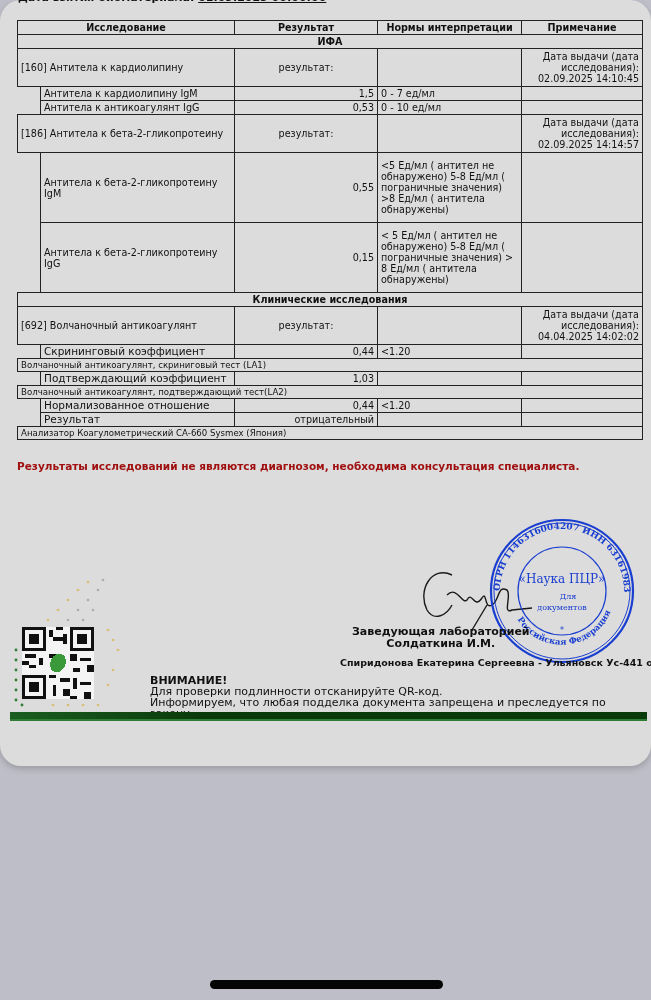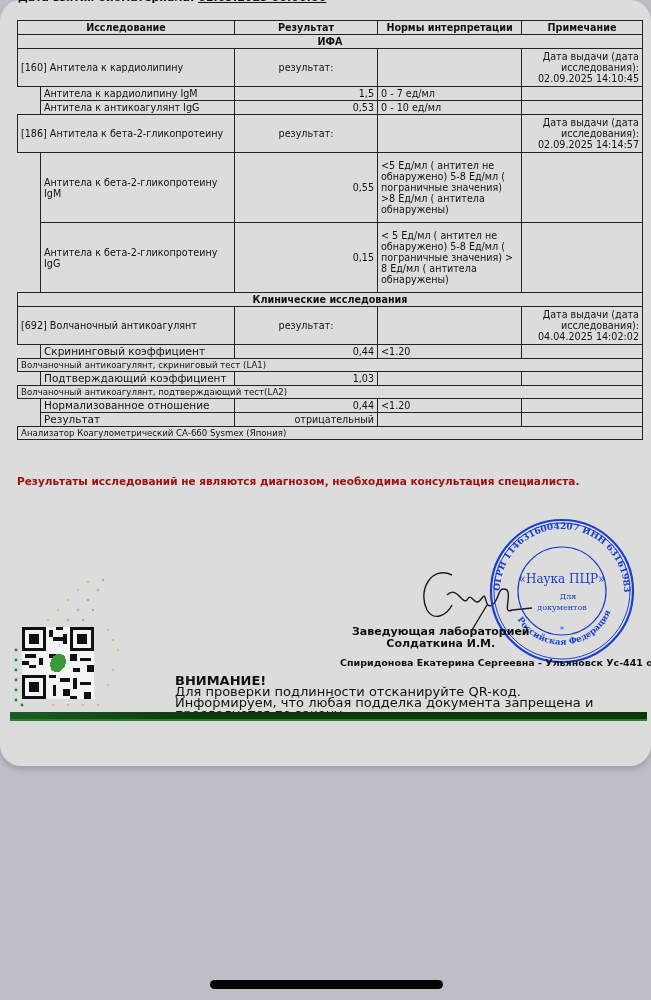--- a/index.html
+++ b/index.html
@@ -21,7 +21,7 @@
   .tall td { height: 70px; }
   .narrow td { height: 13px; font-size: 8.6px; margin-left: 36px; }
   .c1s { font-size: 10.5px; }
-  .warn { position: absolute; left: 17px; top: 460px; font-size: 10.5px; color: #a01010; font-weight: bold; margin-top: 15px; }
+  .warn { position: absolute; left: 17px; top: 460px; font-size: 10.5px; color: #a01010; font-weight: bold; }
   .deco { position: absolute; left: 8px; top: 560px; width: 150px; height: 150px; }
   .qr { position: absolute; left: 22px; top: 627px; width: 72px; height: 72px; }
   .green-bar { position: absolute; left: 10px; top: 712px; width: 637px; height: 7px; background: linear-gradient(90deg,#1b5e20 0%,#0a3a0a 30%,#0a3a0a 100%); }

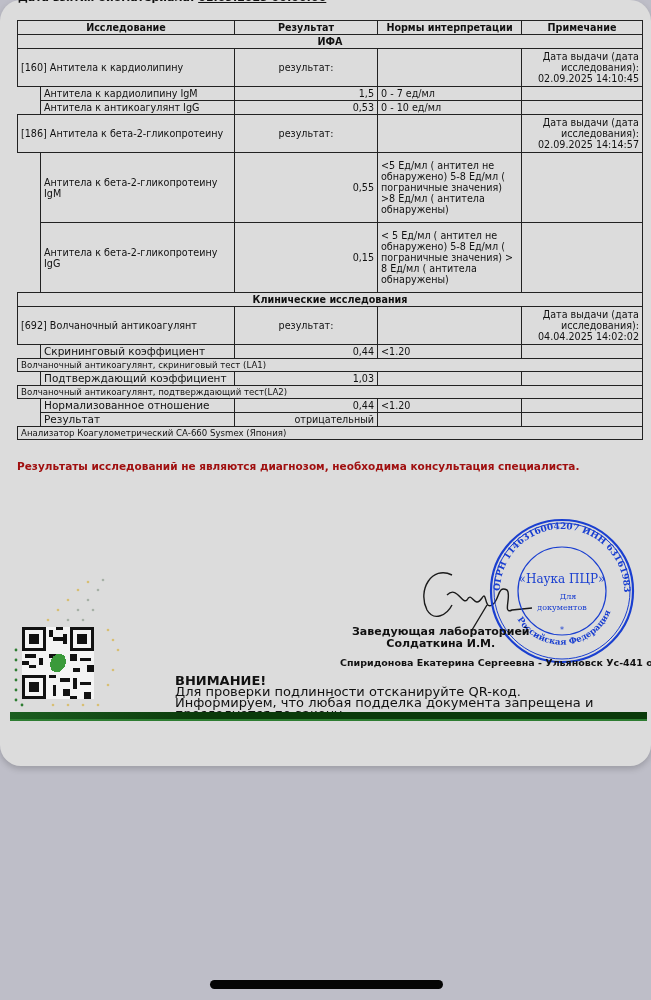--- a/index.html
+++ b/index.html
@@ -26,7 +26,7 @@
   .qr { position: absolute; left: 22px; top: 627px; width: 72px; height: 72px; }
   .green-bar { position: absolute; left: 10px; top: 712px; width: 637px; height: 7px; background: linear-gradient(90deg,#1b5e20 0%,#0a3a0a 30%,#0a3a0a 100%); }
   .green-bar:after { content: ""; position: absolute; left: 0; right: 0; bottom: -2px; height: 2px; background: #2e7d32; }
-  .attn { position: absolute; left: 150px; top: 675px; font-size: 13px; color: #111; line-height: 11px; margin-left: 25px; }
+  .attn { position: absolute; left: 150px; top: 675px; font-size: 11px; color: #111; line-height: 11px; }
   .attn .t { font-weight: bold; }
   .sig-role { position: absolute; left: 352px; top: 626px; font-size: 11px; color: #111; line-height: 12px; font-weight: bold; text-align: center; }
   .sig-line { position: absolute; left: 340px; top: 657px; font-size: 9.5px; color: #111; font-weight: bold; white-space: nowrap; }

